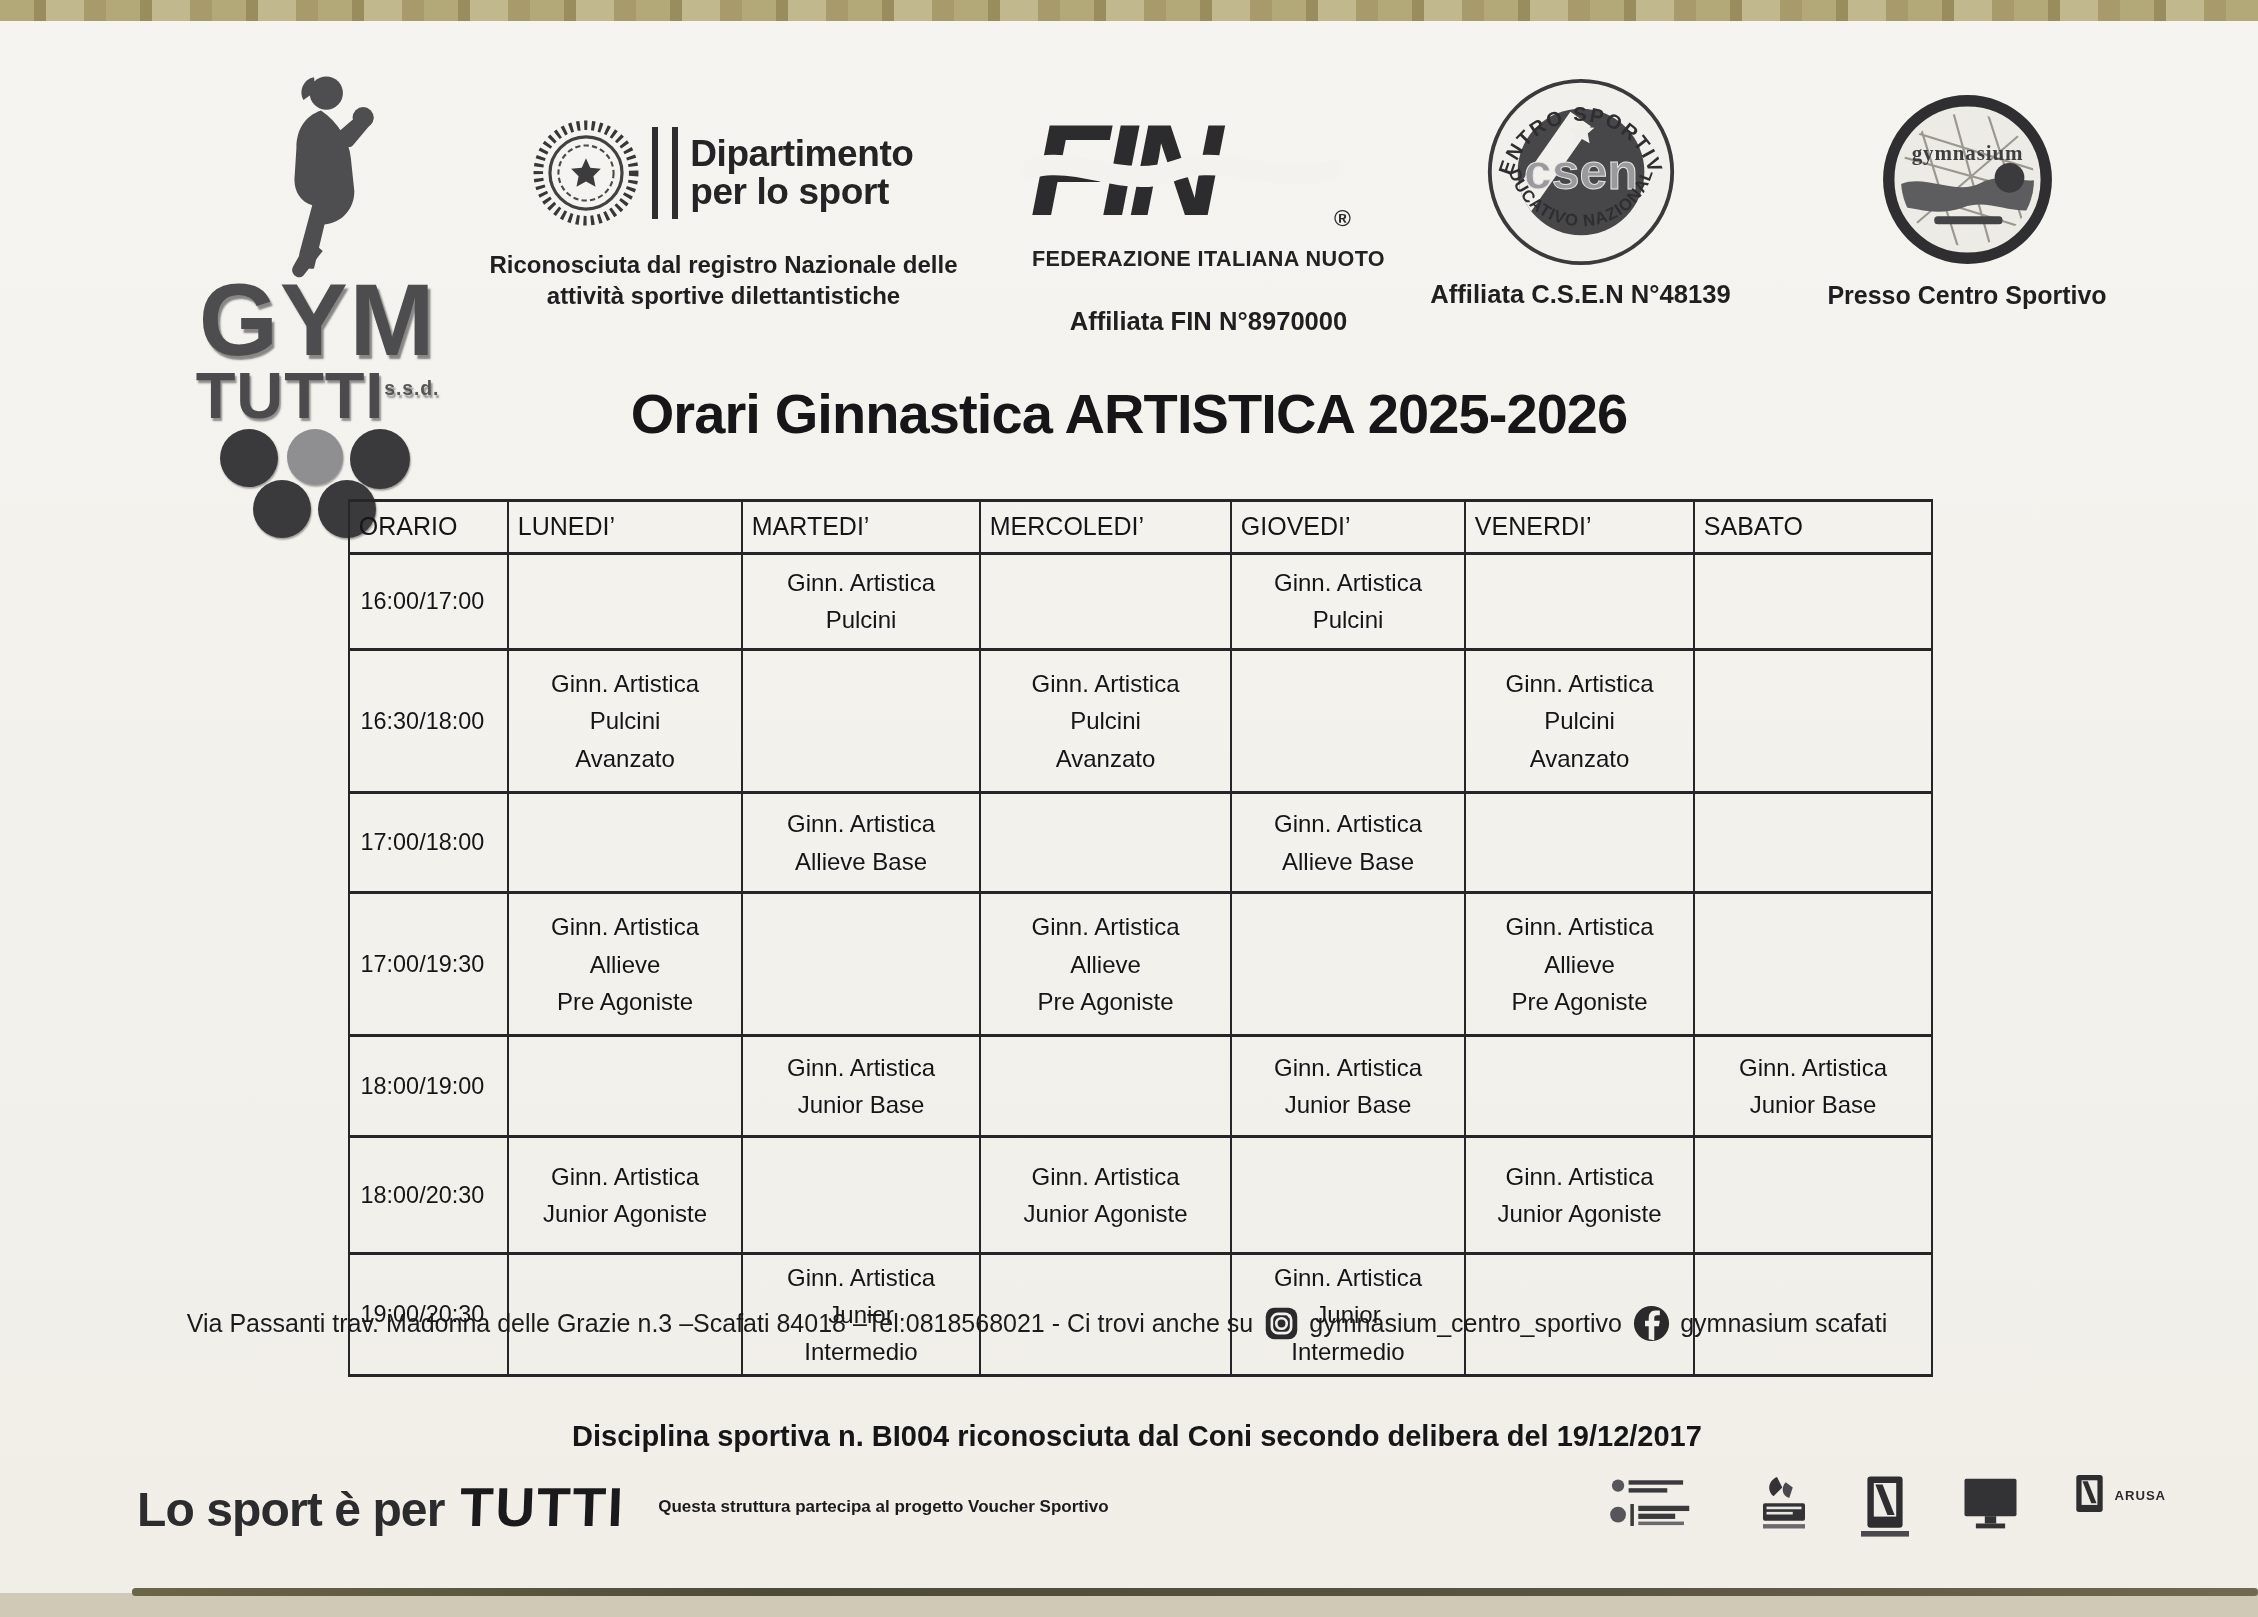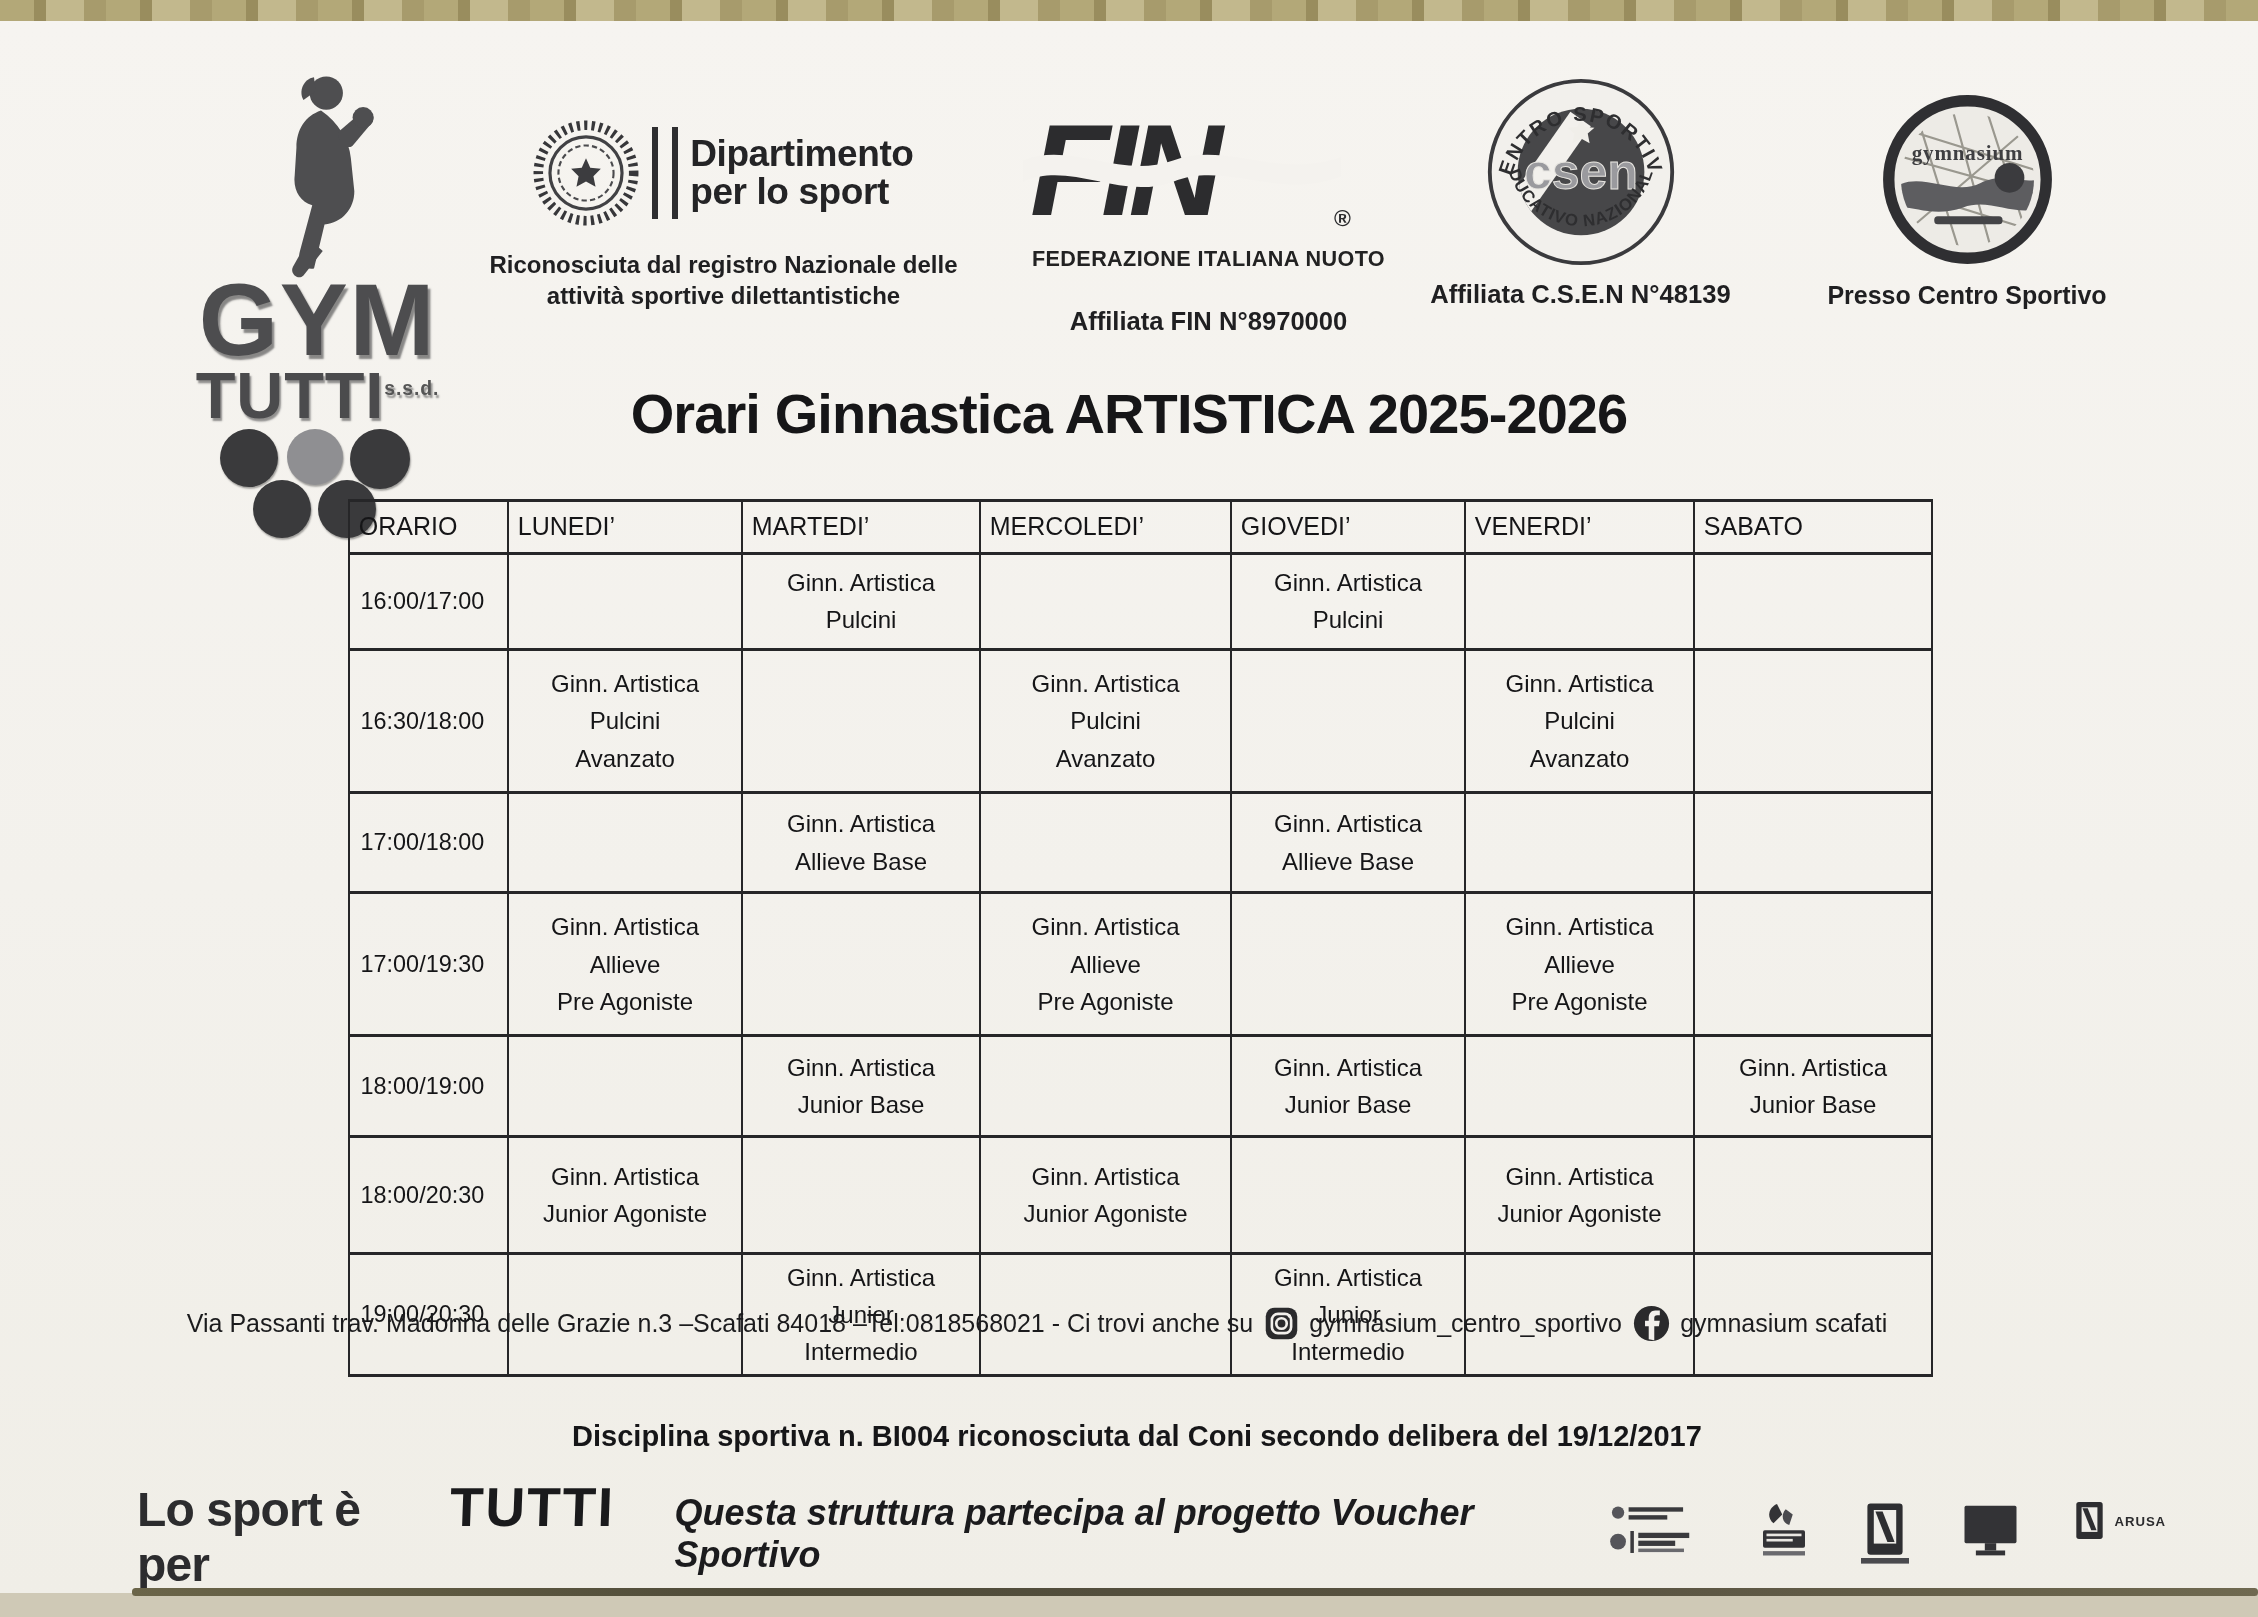--- a/index.html
+++ b/index.html
@@ -90,7 +90,7 @@
     font-size:29px;font-weight:700;color:#161618;padding-left:8px;}
 
   #bottom-row{left:137px;top:1454px;width:2029px;display:flex;align-items:center;}
-  #slogan{display:flex;align-items:baseline;gap:16px;}
+  #slogan{display:flex;align-items:baseline;gap:16px;text-align:right;}
   .slogan-prefix{font-size:48px;font-weight:600;color:#2c2c2e;letter-spacing:-0.9px;}
   .slogan-emph{font-size:55px;font-weight:900;letter-spacing:1.8px;color:#1a1a1c;transform:skewX(-2deg);}
   #voucher{margin-left:60px;font-size:36px;font-weight:700;color:#1b1b1d;font-style:italic;}

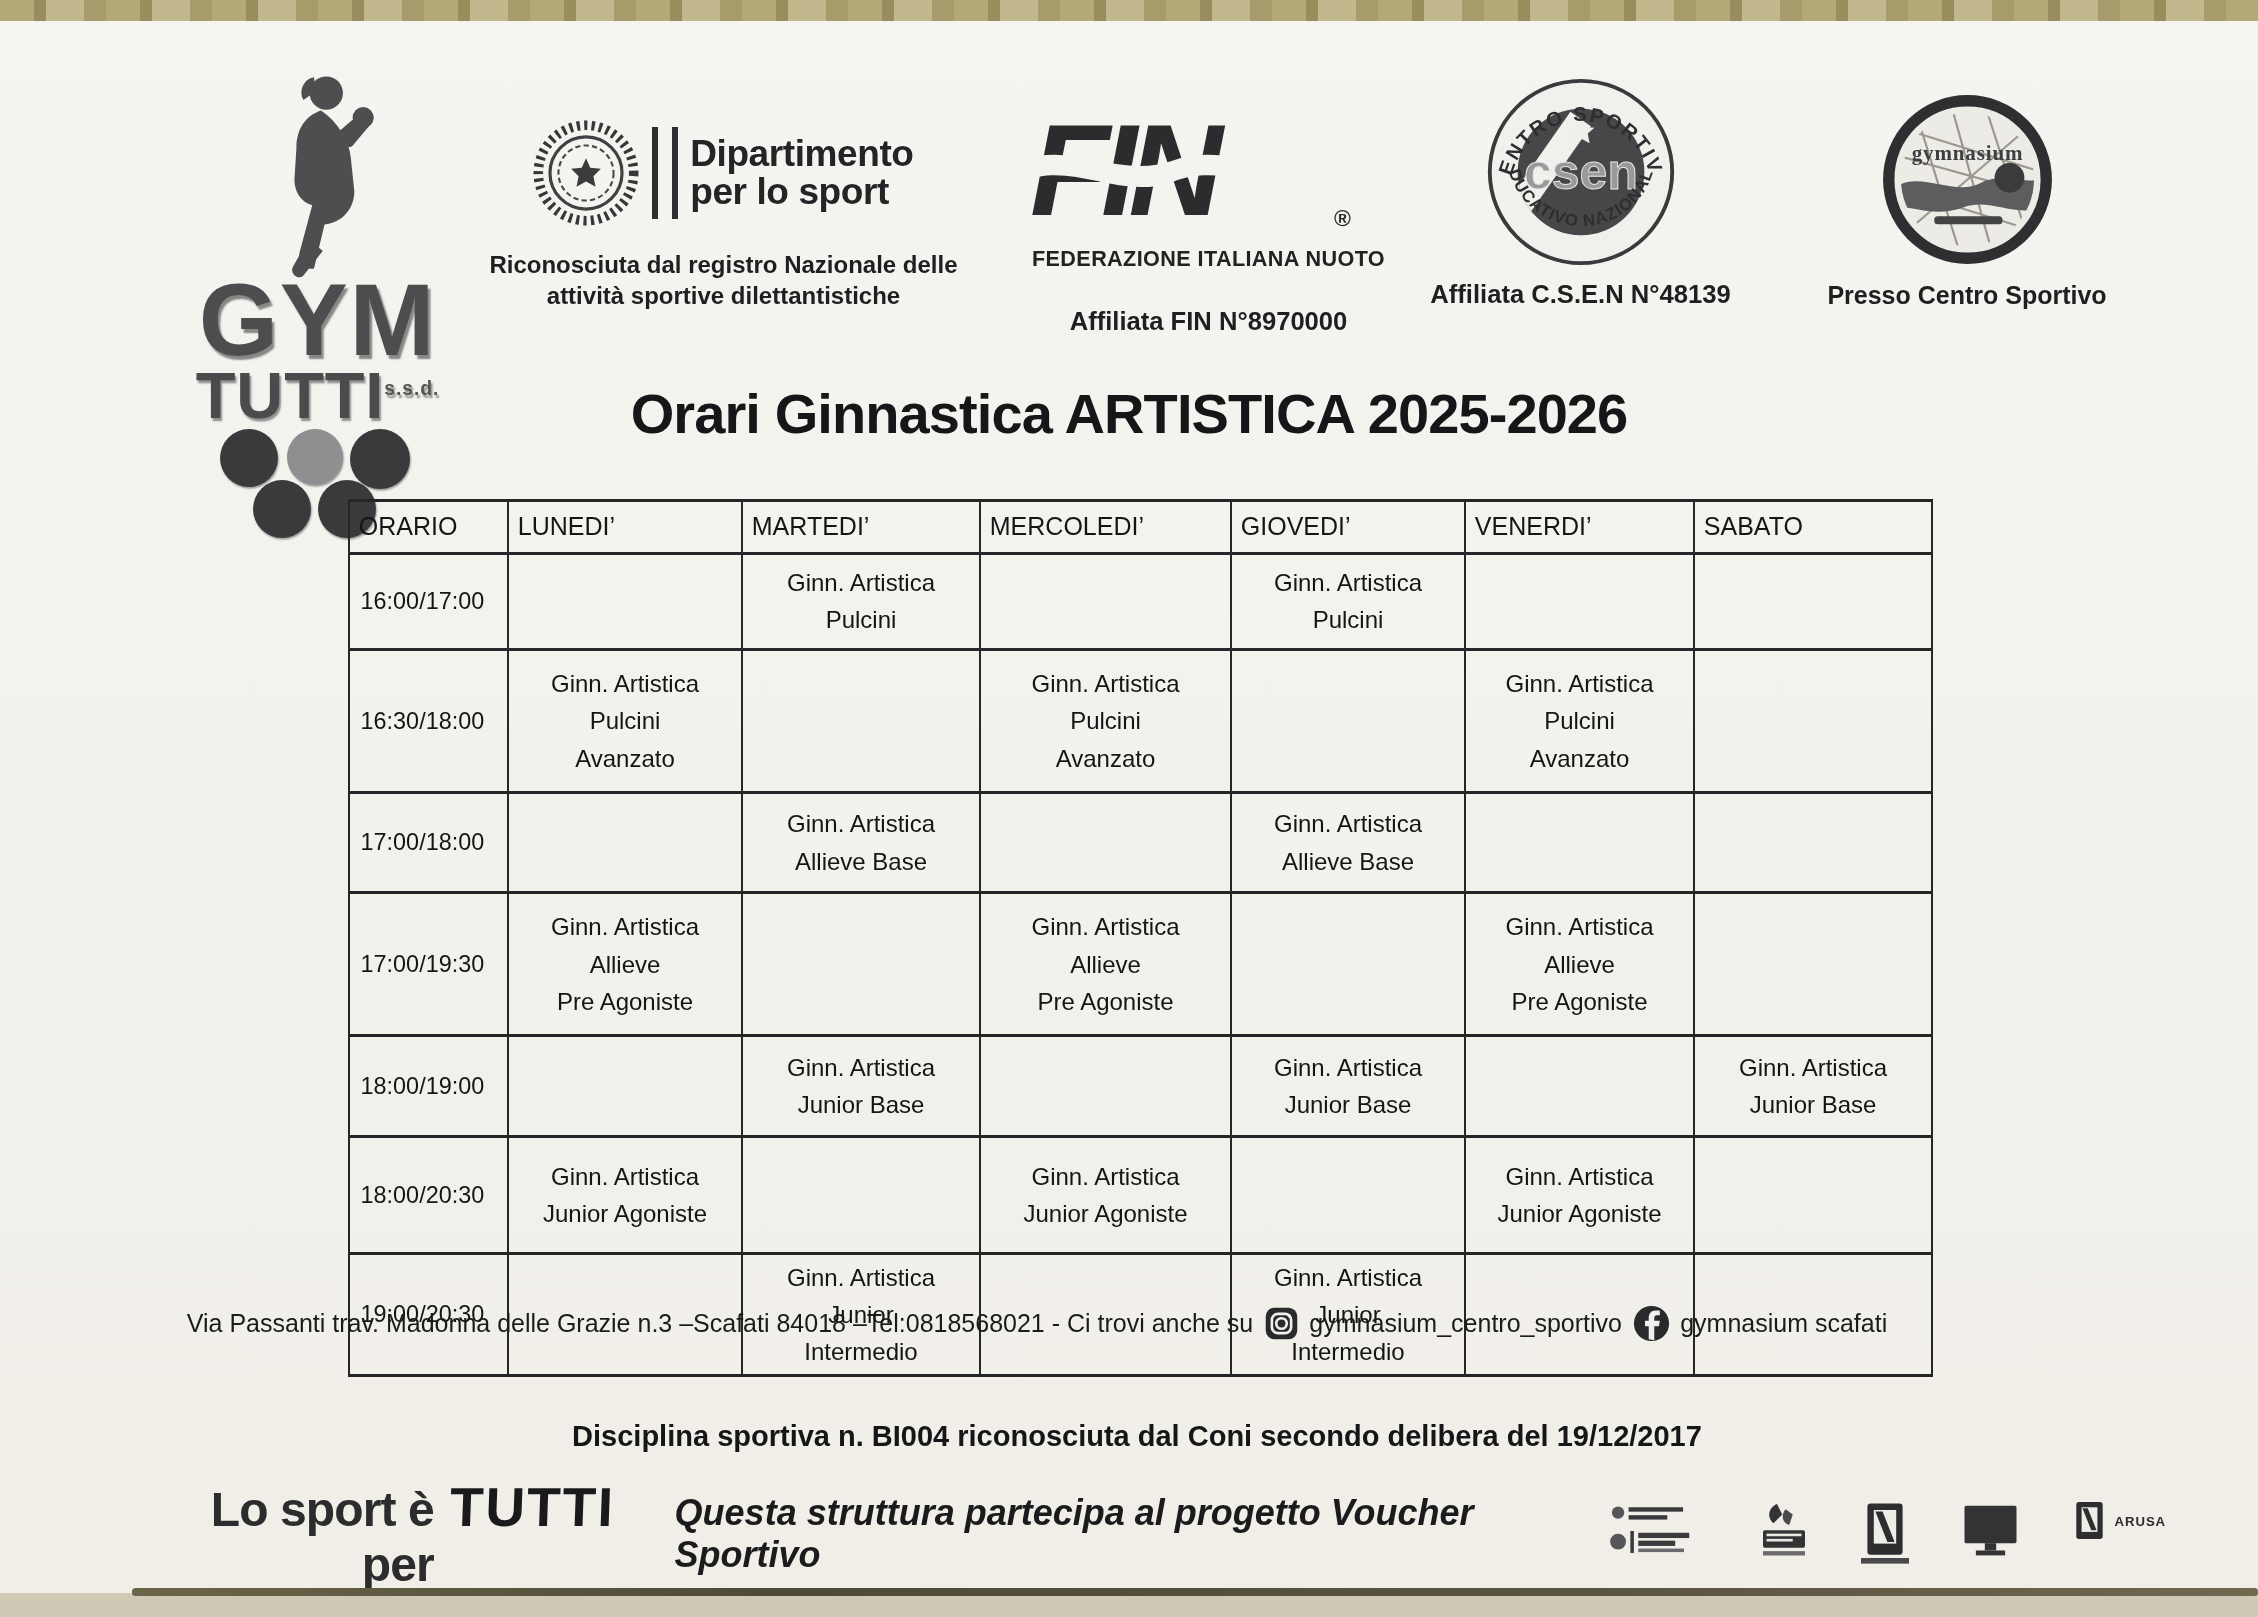--- a/index.html
+++ b/index.html
@@ -93,7 +93,7 @@
   #slogan{display:flex;align-items:baseline;gap:16px;text-align:right;}
   .slogan-prefix{font-size:48px;font-weight:600;color:#2c2c2e;letter-spacing:-0.9px;}
   .slogan-emph{font-size:55px;font-weight:900;letter-spacing:1.8px;color:#1a1a1c;transform:skewX(-2deg);}
-  #voucher{margin-left:60px;font-size:36px;font-weight:700;color:#1b1b1d;font-style:italic;}
+  #voucher{margin-left:33px;font-size:17px;font-weight:700;color:#1b1b1d;}
   #partners{margin-left:auto;display:flex;align-items:flex-start;gap:41px;}
   .partner{display:flex;flex-direction:row;align-items:center;}
   .partner-label{font-size:13.2px;font-weight:800;color:#2c2c2e;letter-spacing:0.9px;margin-top:-3.5px;}

